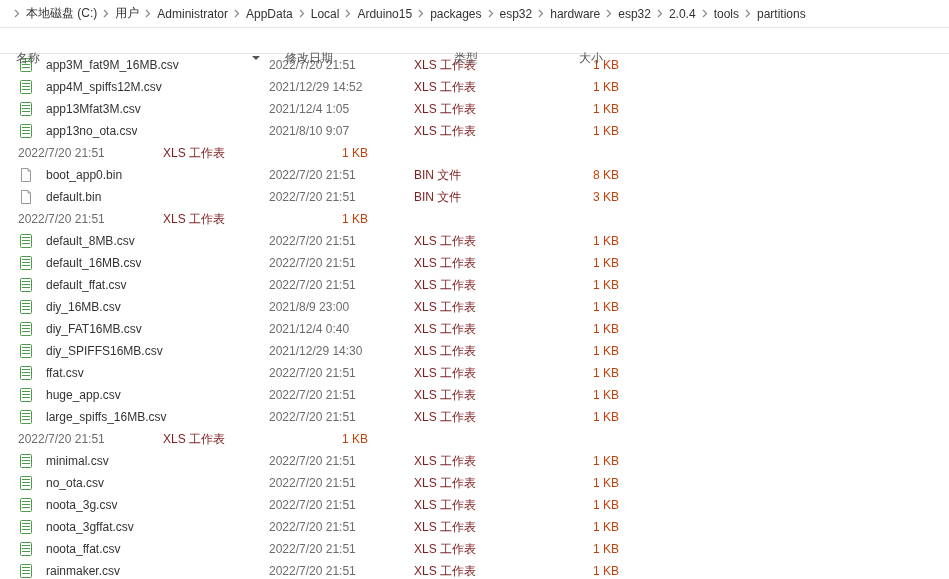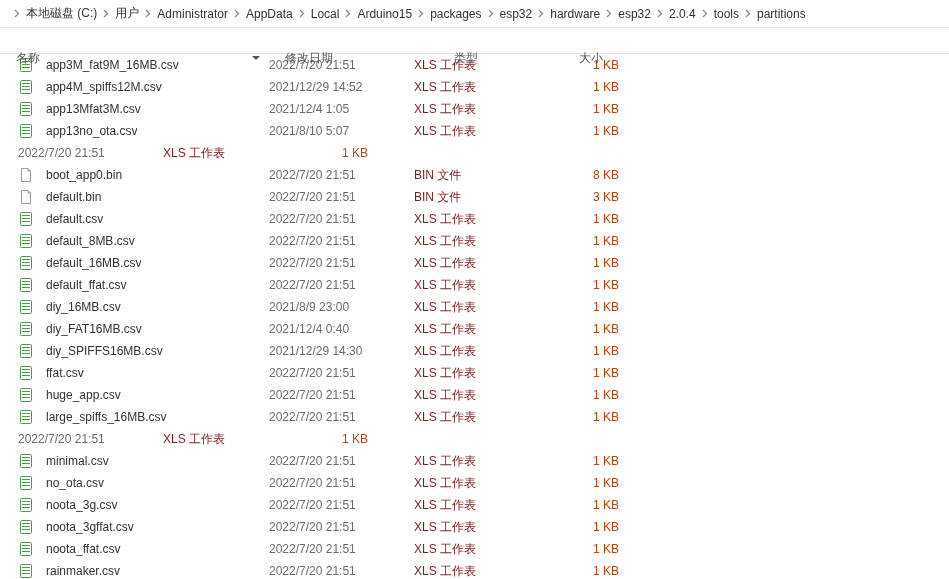--- a/index.html
+++ b/index.html
@@ -264,7 +264,7 @@
         </span>
         <span class="fname">app13no_ota.csv</span>
       </div>
-      <div class="cell-date">2021/8/10 5:07</div>
+      <div class="cell-date">2021/8/10 9:07</div>
       <div class="cell-type">XLS 工作表</div>
       <div class="cell-size">1 KB</div>
     </div>

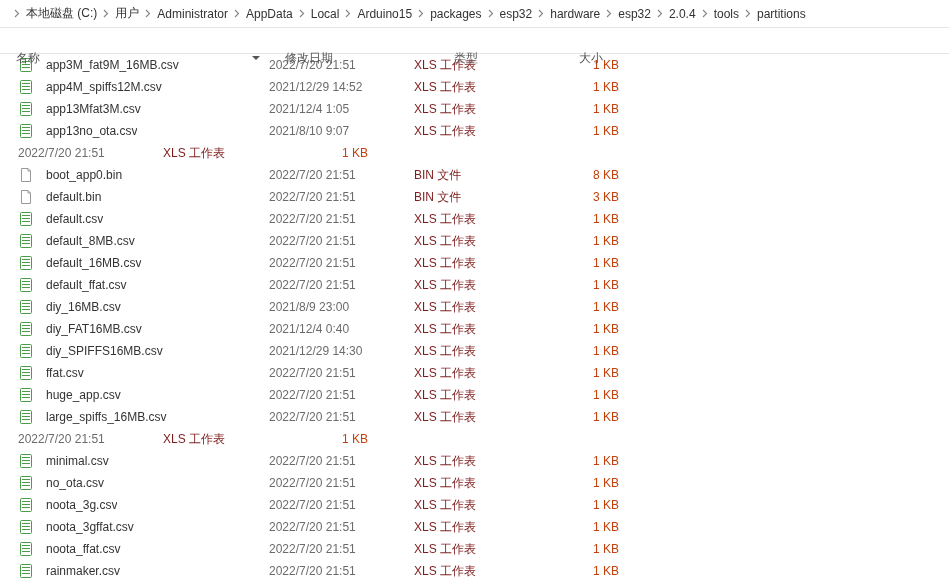--- a/index.html
+++ b/index.html
@@ -302,17 +302,6 @@
       <div class="cell-size">3 KB</div>
     </div>
     <div class="row">
-      <div class="cell-name">
-        <span class="icon icon-csv">
-          <svg width="16" height="16" viewBox="0 0 16 16">
-            <rect class="page" x="2.5" y="1.5" width="11" height="13" rx="1"></rect>
-            <rect class="bar" x="4" y="4" width="8" height="1"></rect>
-            <rect class="bar" x="4" y="7" width="8" height="1"></rect>
-            <rect class="bar" x="4" y="10" width="8" height="1"></rect>
-          </svg>
-        </span>
-        <span class="fname">default.csv</span>
-      </div>
       <div class="cell-date">2022/7/20 21:51</div>
       <div class="cell-type">XLS 工作表</div>
       <div class="cell-size">1 KB</div>

